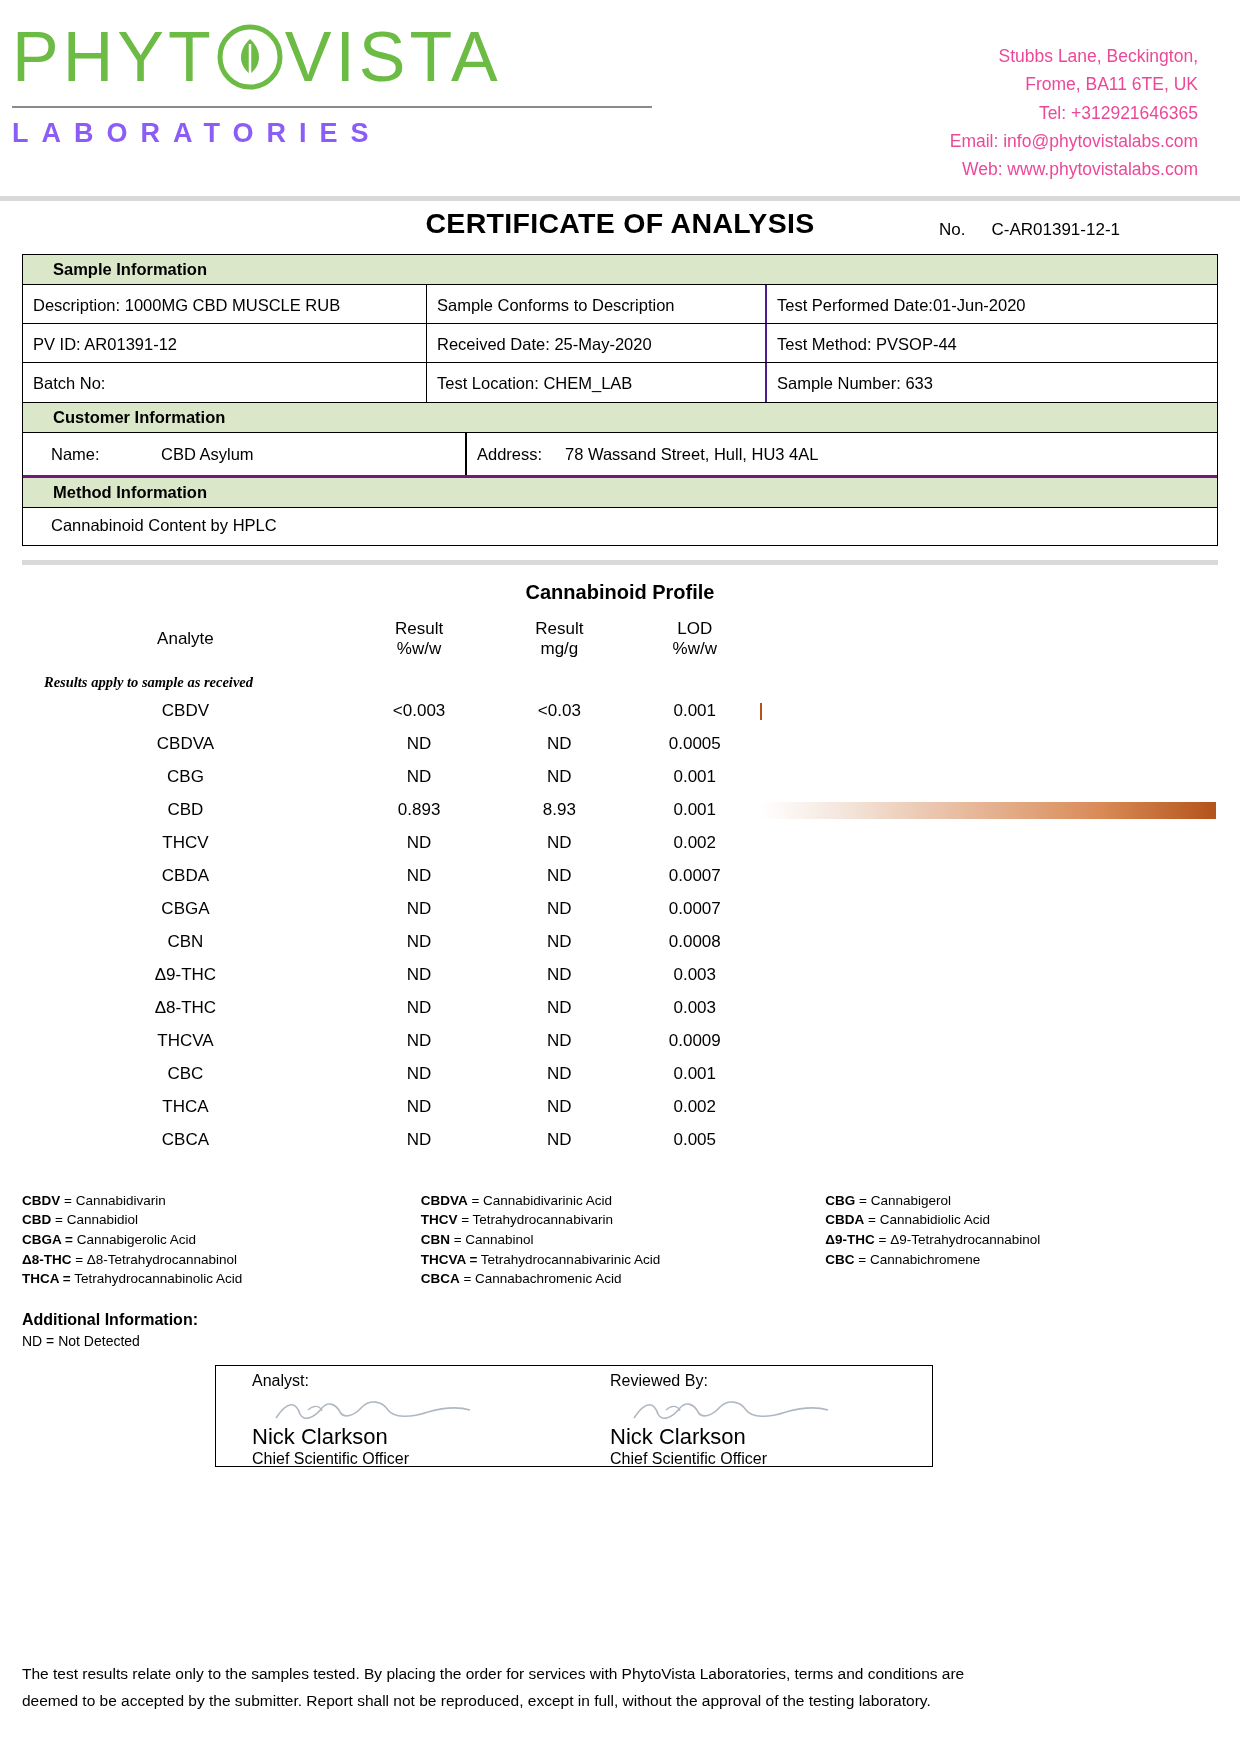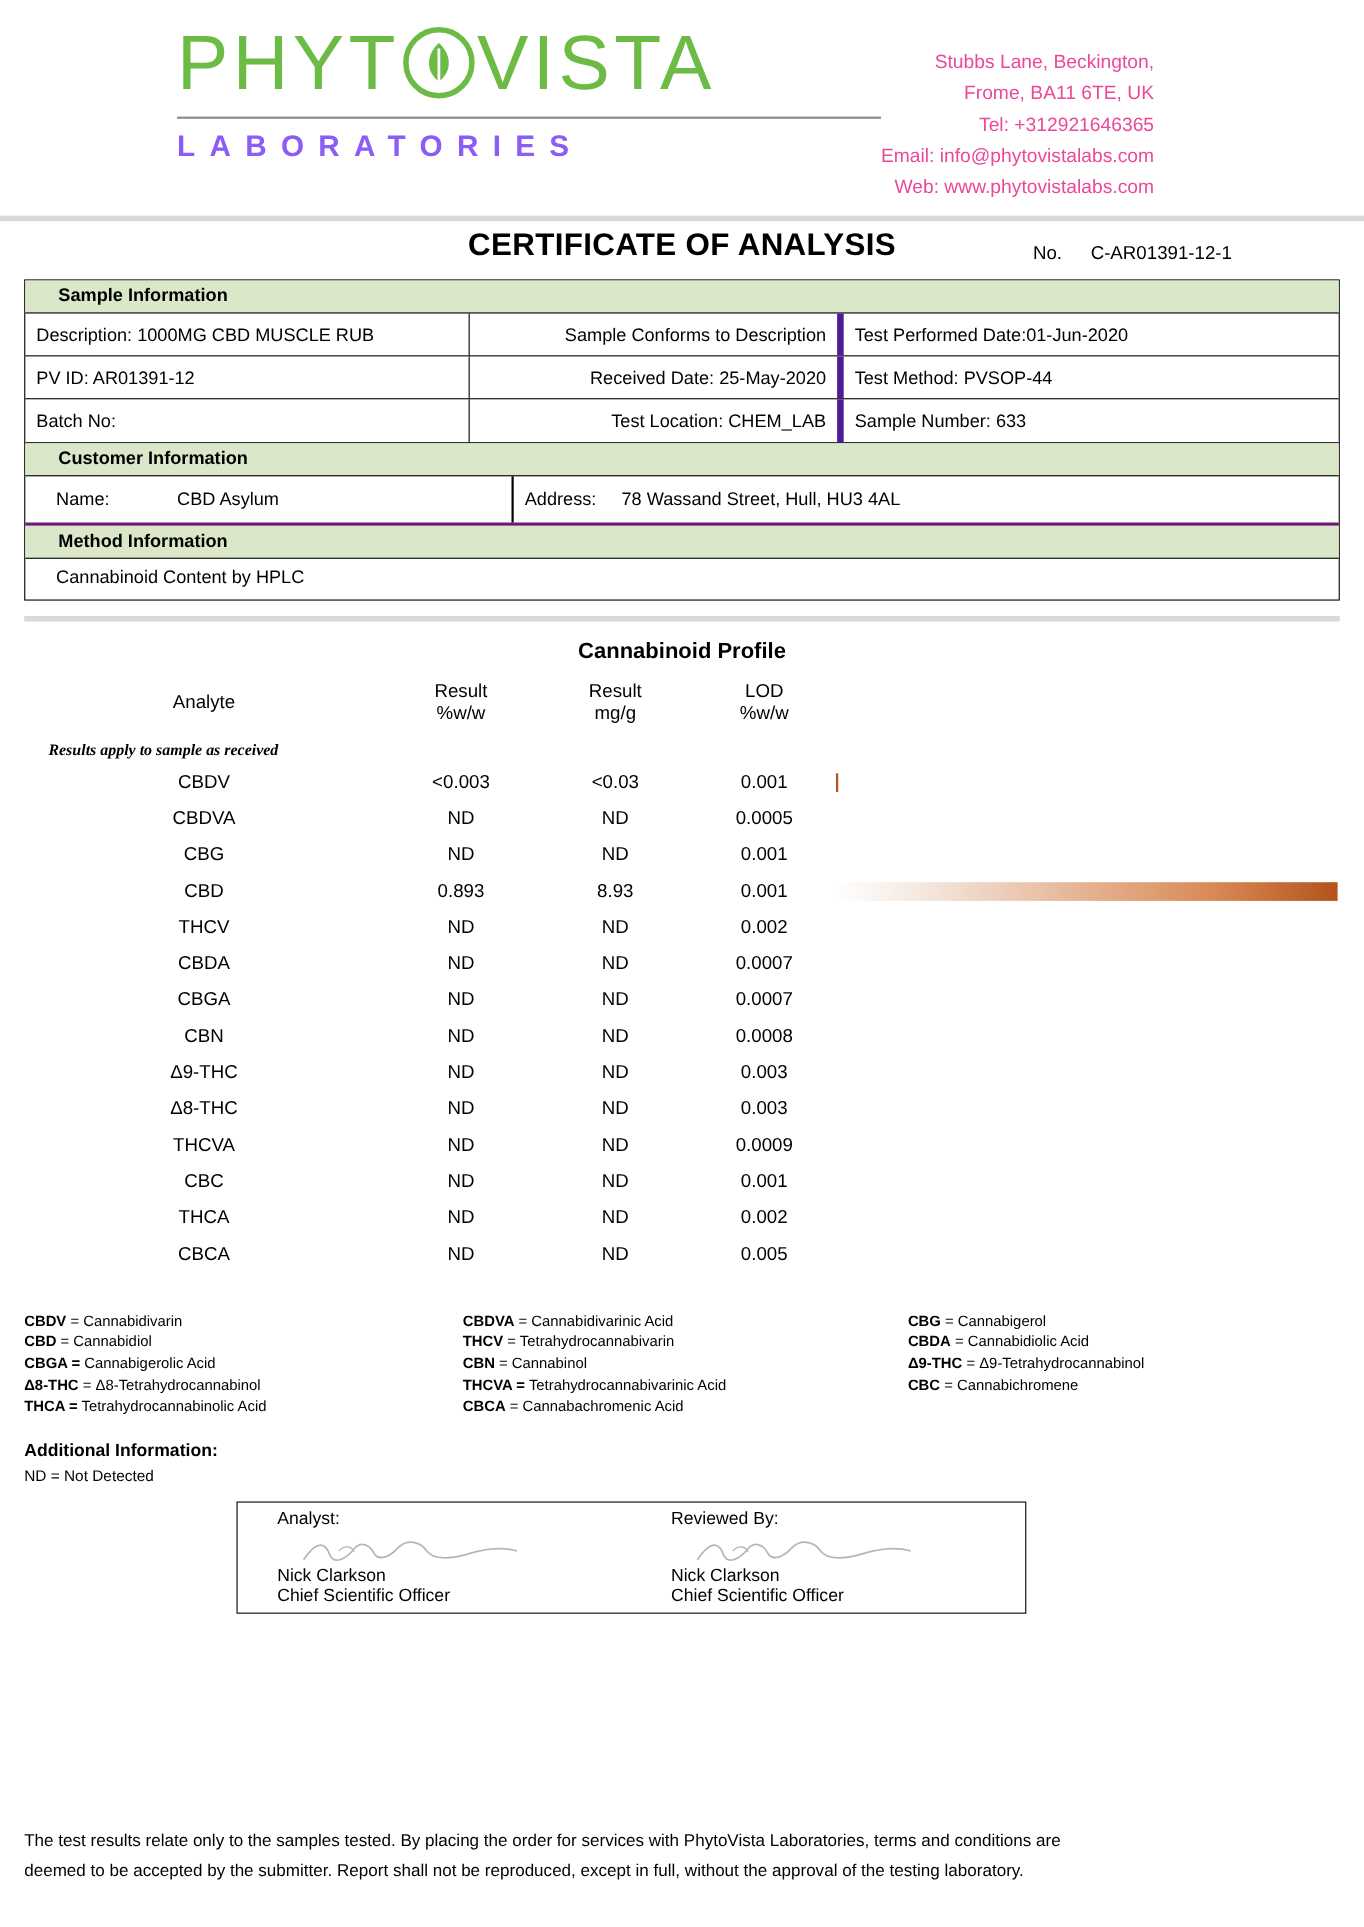--- a/index.html
+++ b/index.html
@@ -26,7 +26,7 @@
   
   .header {
     display: flex;
-    justify-content: center;
+    justify-content: space-between;
     align-items: flex-start;
     padding: 18px 42px 0 12px;
   }

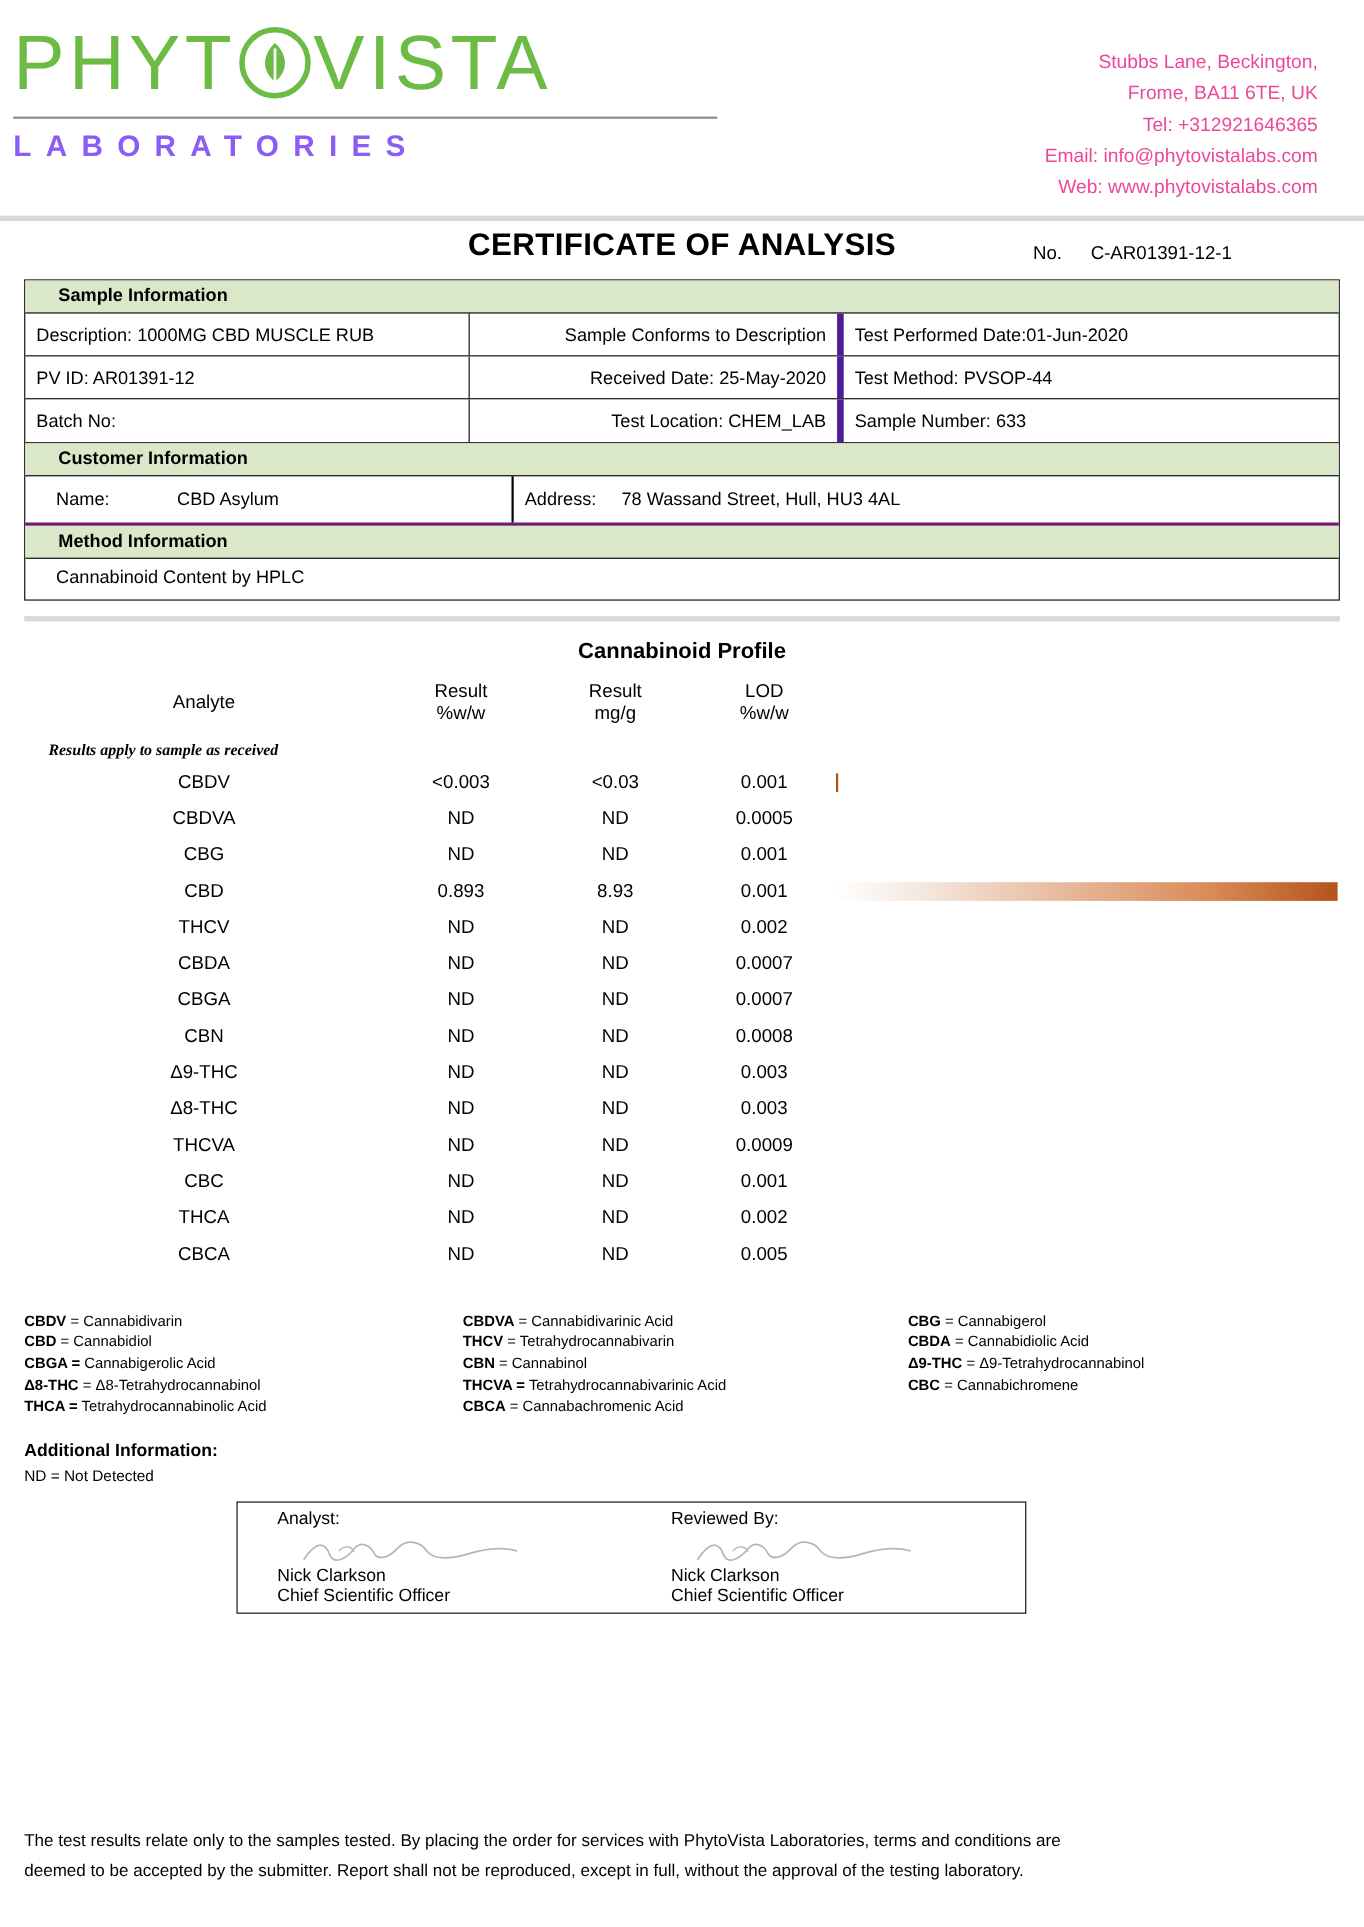--- a/index.html
+++ b/index.html
@@ -121,7 +121,7 @@
     line-height: 1.35;
   }
   .c1 { width: 404px; border-right: 1px solid #000; }
-  .c2 { width: 340px; border-right: 6px solid #4c1d95; text-align: right; }
+  .c2 { width: 340px; border-right: 2px solid #4c1d95; }
   .c3 { flex: 1; }
   .rowA .c1 { width: 404px; }
   .cust-row { display: flex; min-height: 42px; }

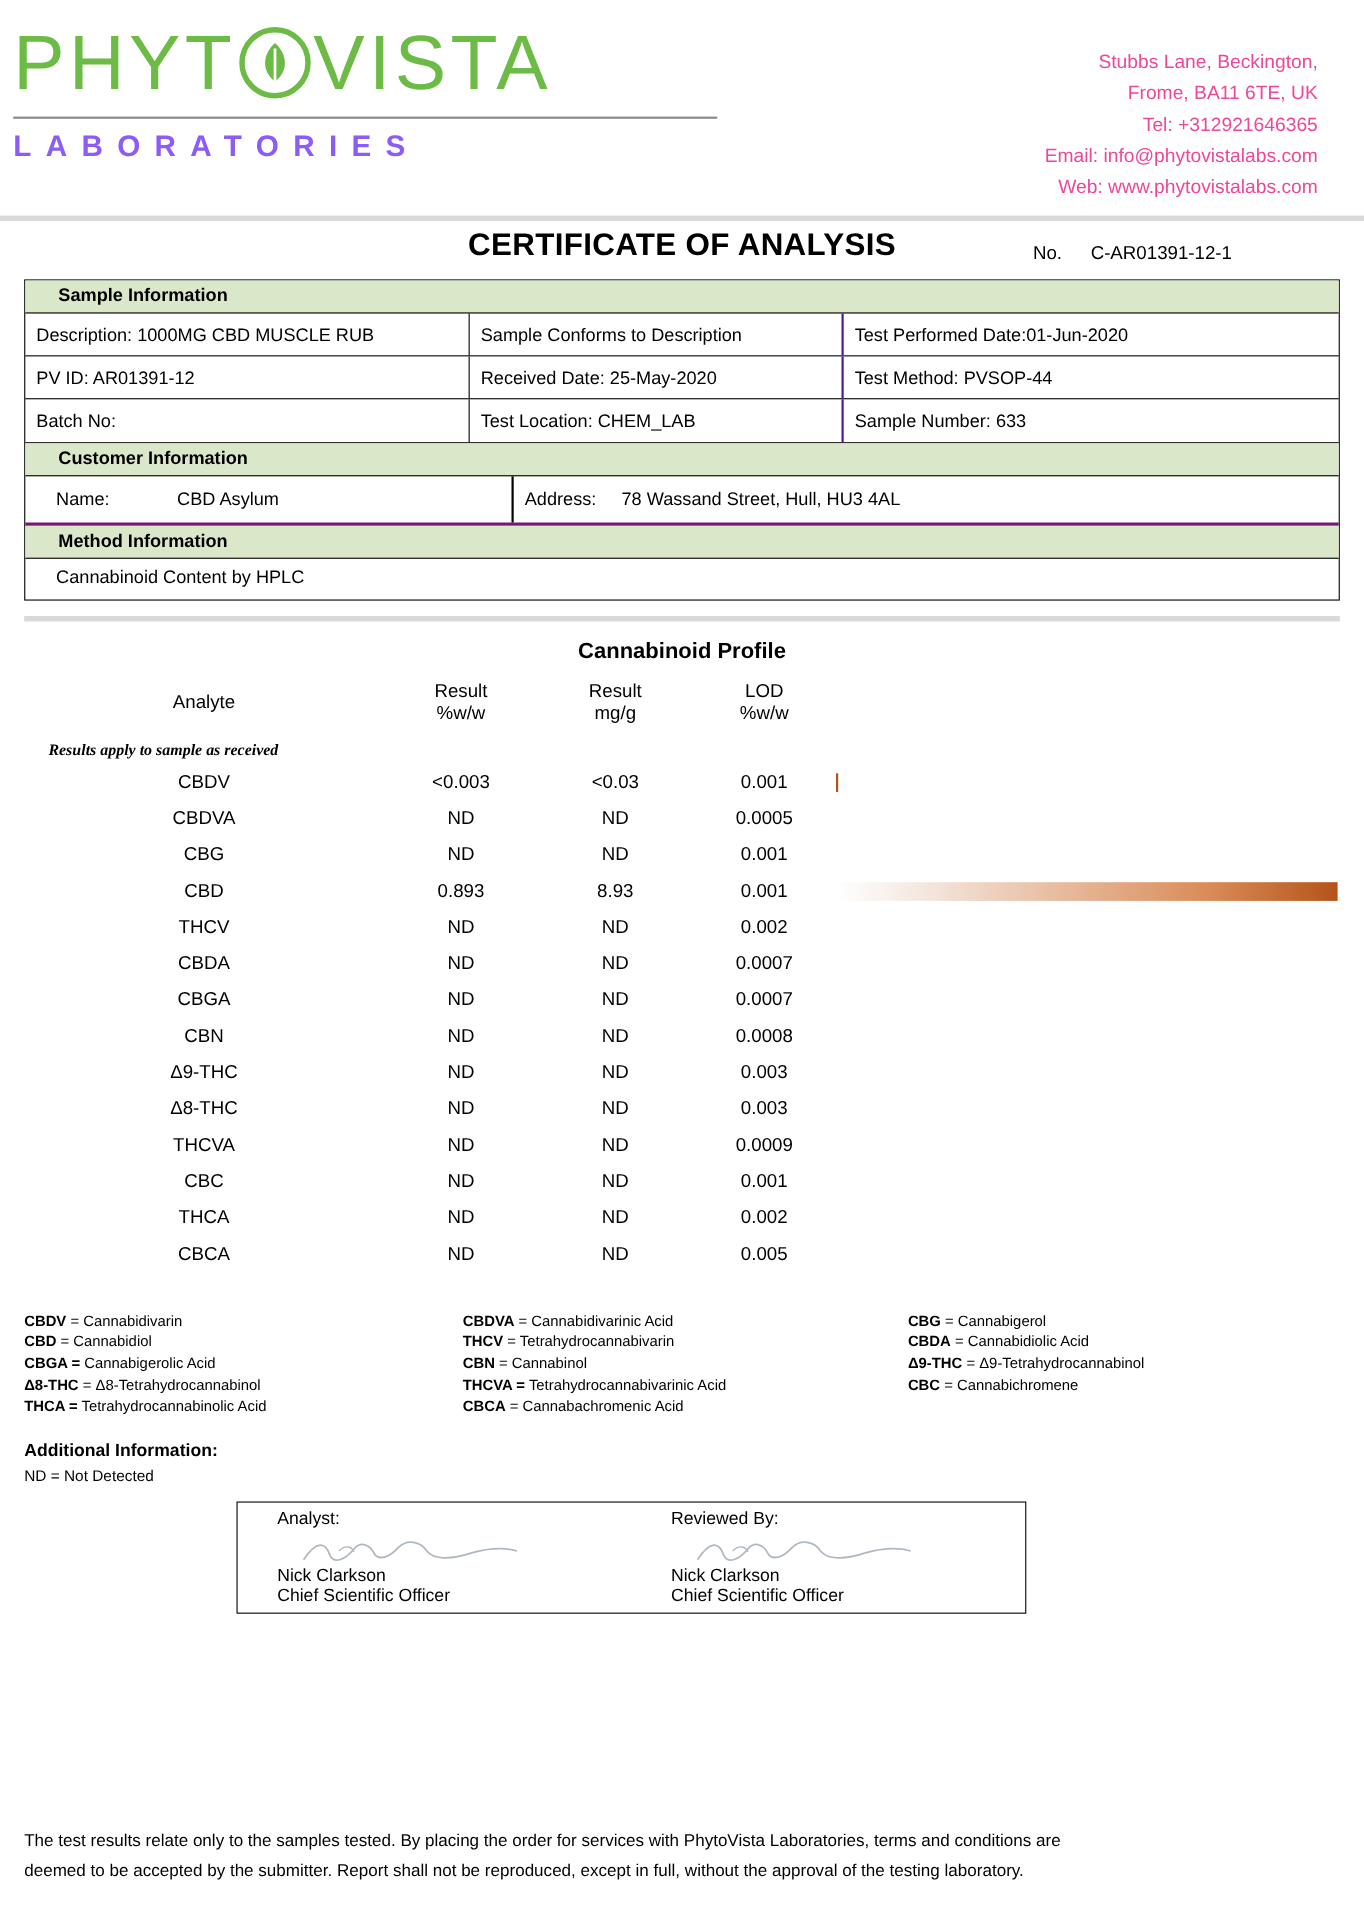--- a/index.html
+++ b/index.html
@@ -233,7 +233,7 @@
     width: 210px;
     opacity: .55;
   }
-  .sig-name { font-size: 16px; margin-top: -2px; }
+  .sig-name { font-size: 22px; margin-top: -2px; }
   .sig-role { font-size: 16px; }
 
   

